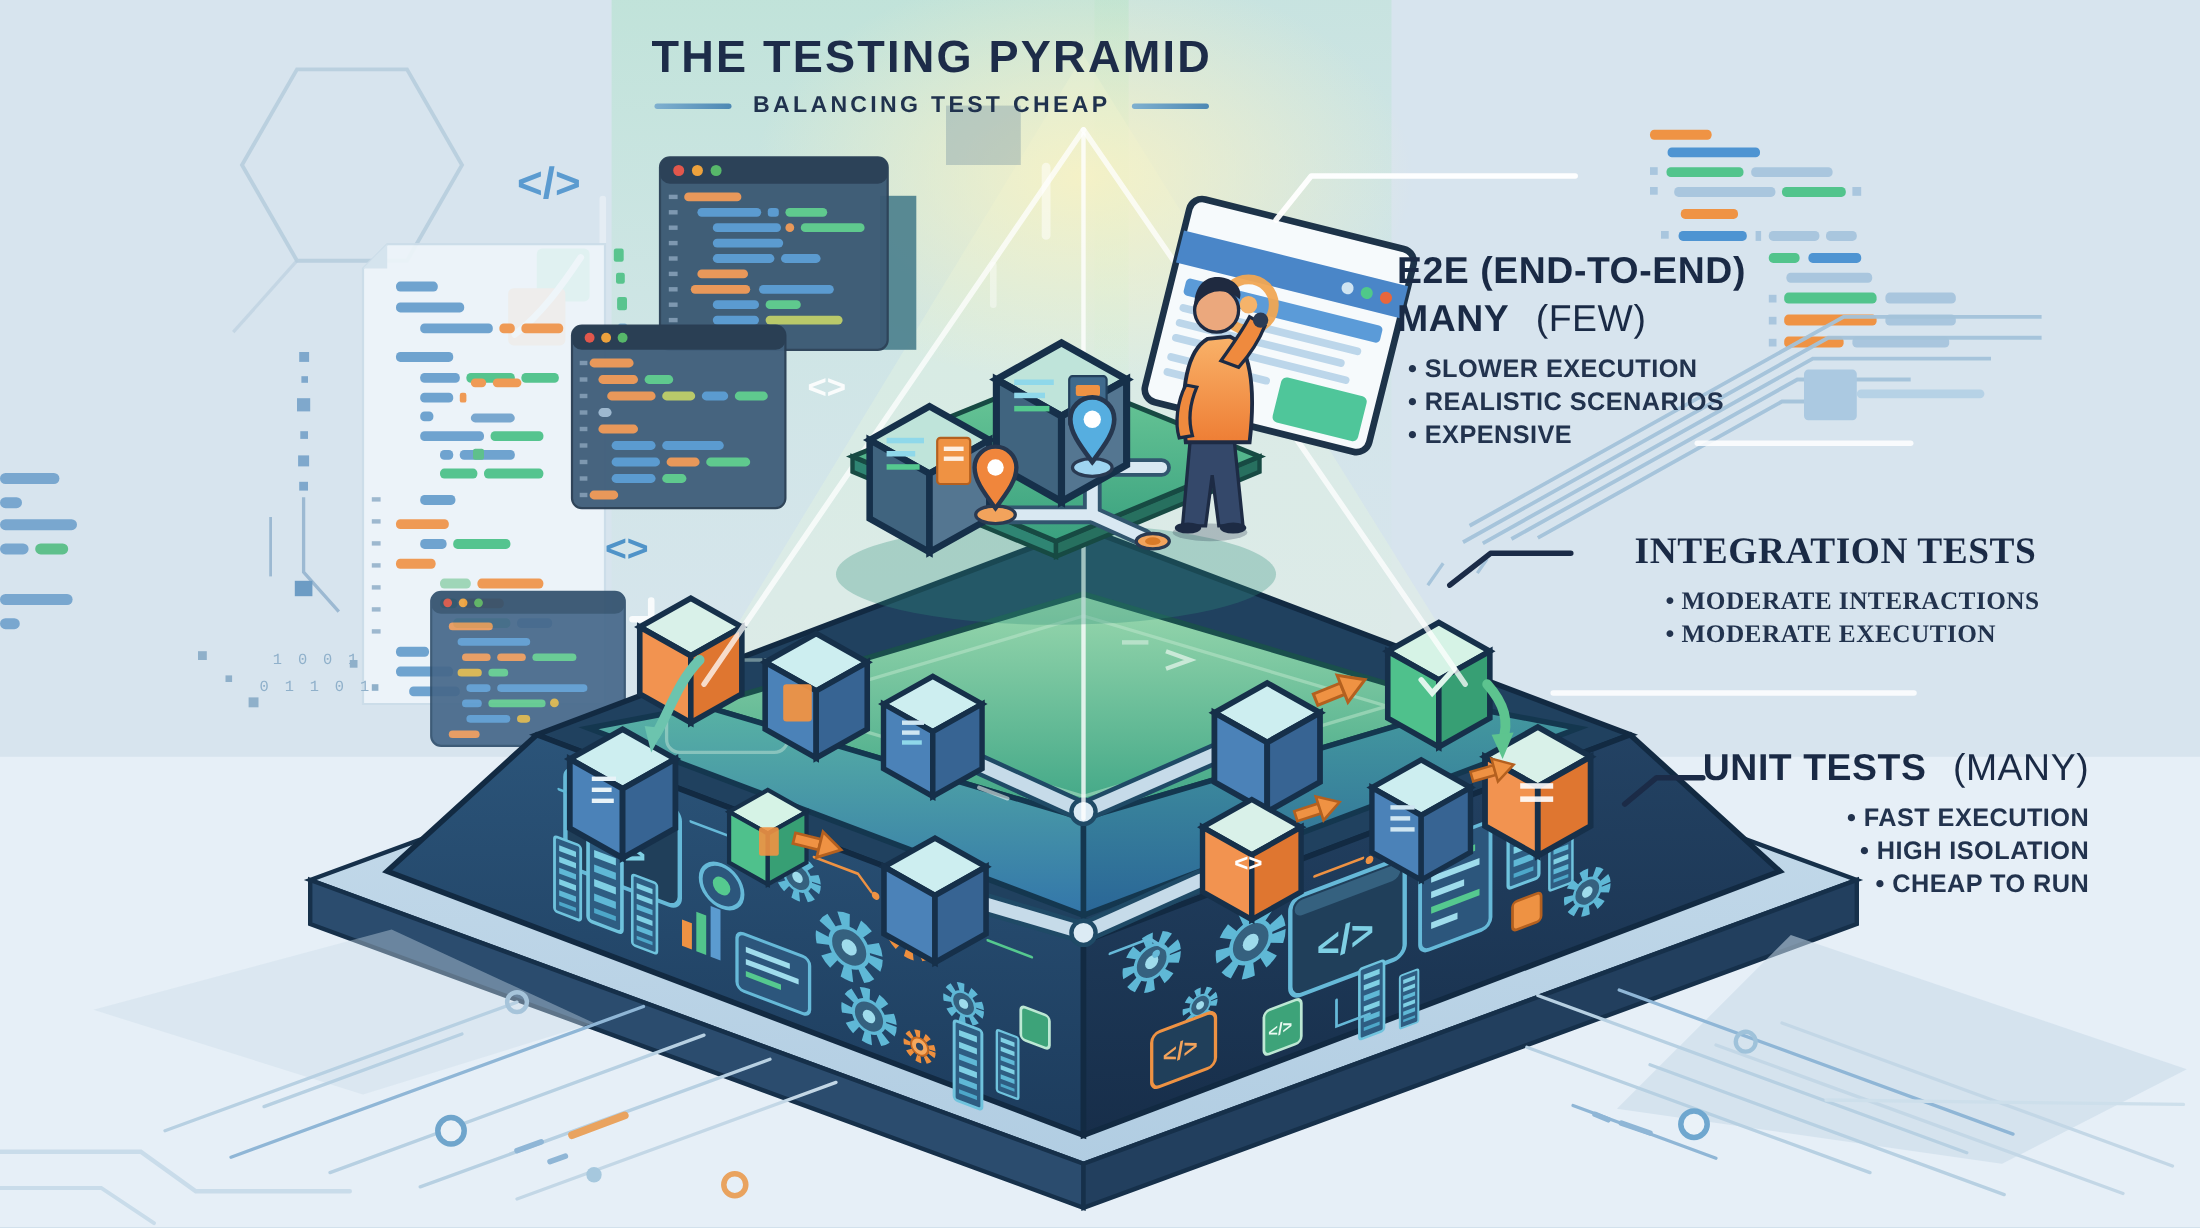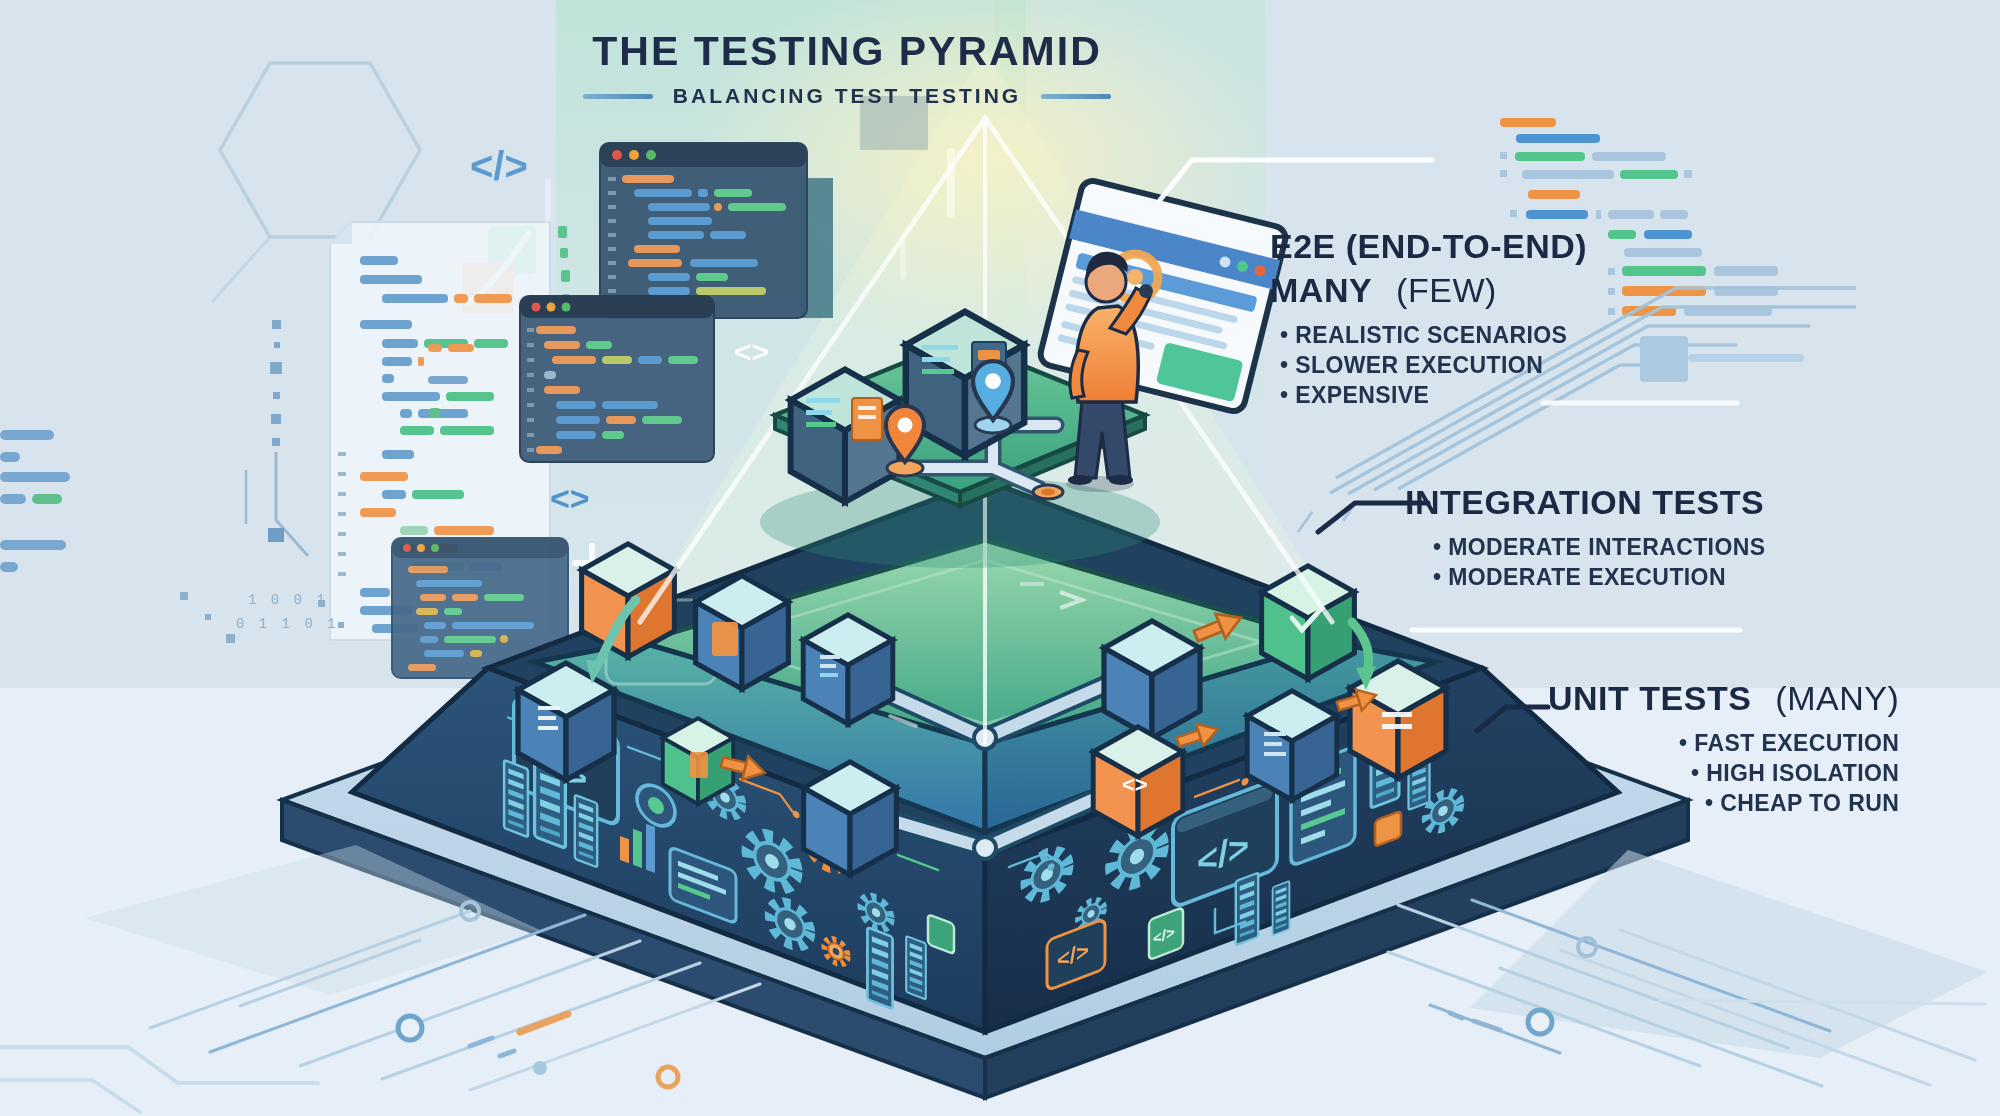--- a/index.html
+++ b/index.html
@@ -663,7 +663,7 @@
   <div class="title">THE TESTING PYRAMID</div>
   <div class="subtitle-row">
     <div class="dash"></div>
-    <div class="subtitle">BALANCING TEST TESTING</div>
+    <div class="subtitle">BALANCING TEST CHEAP</div>
     <div class="dash"></div>
   </div>
 </div>

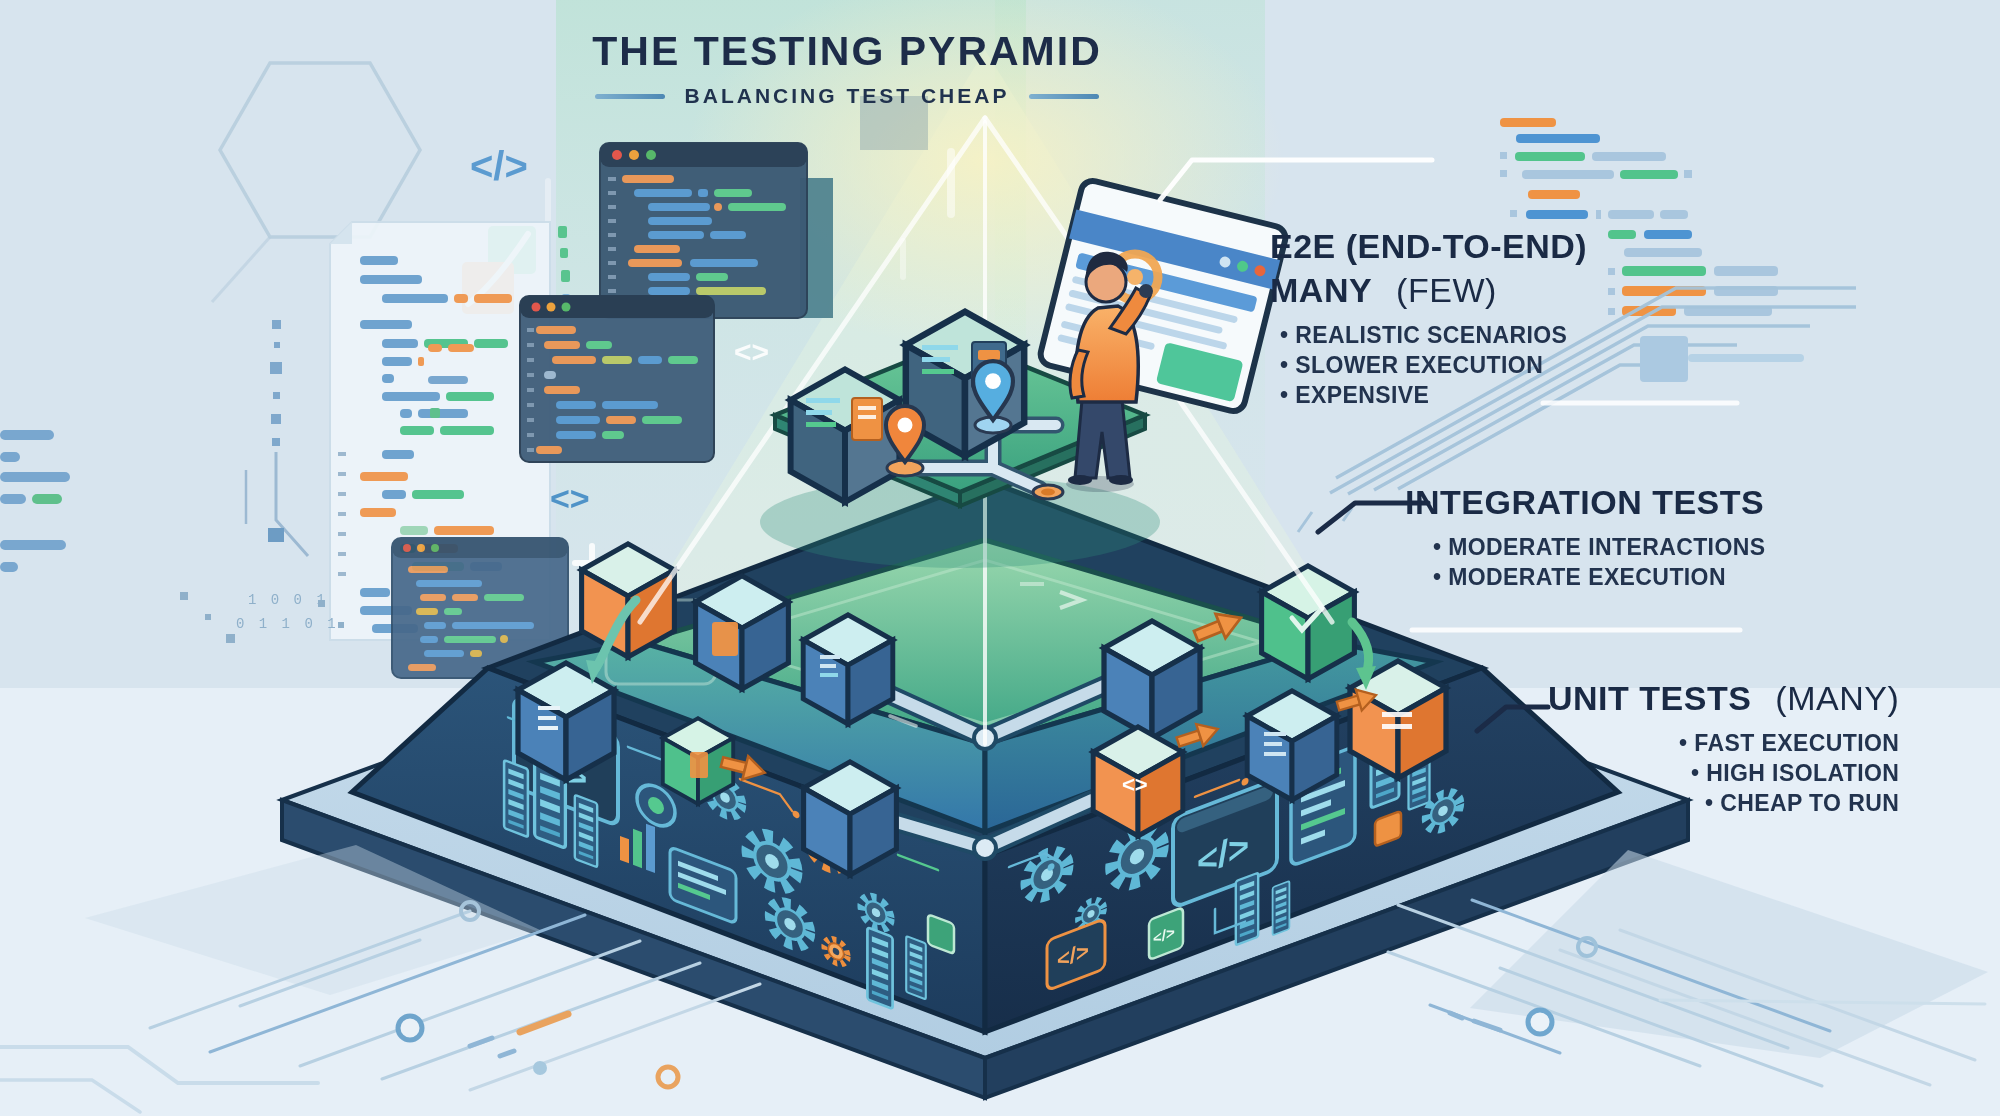--- a/index.html
+++ b/index.html
@@ -674,8 +674,8 @@
     <span>MANY</span><span class="light">(FEW)</span>
   </h2>
   <ul>
+    <li>• SLOWER EXECUTION</li>
     <li>• REALISTIC SCENARIOS</li>
-    <li>• SLOWER EXECUTION</li>
     <li>• EXPENSIVE</li>
   </ul>
 </div>

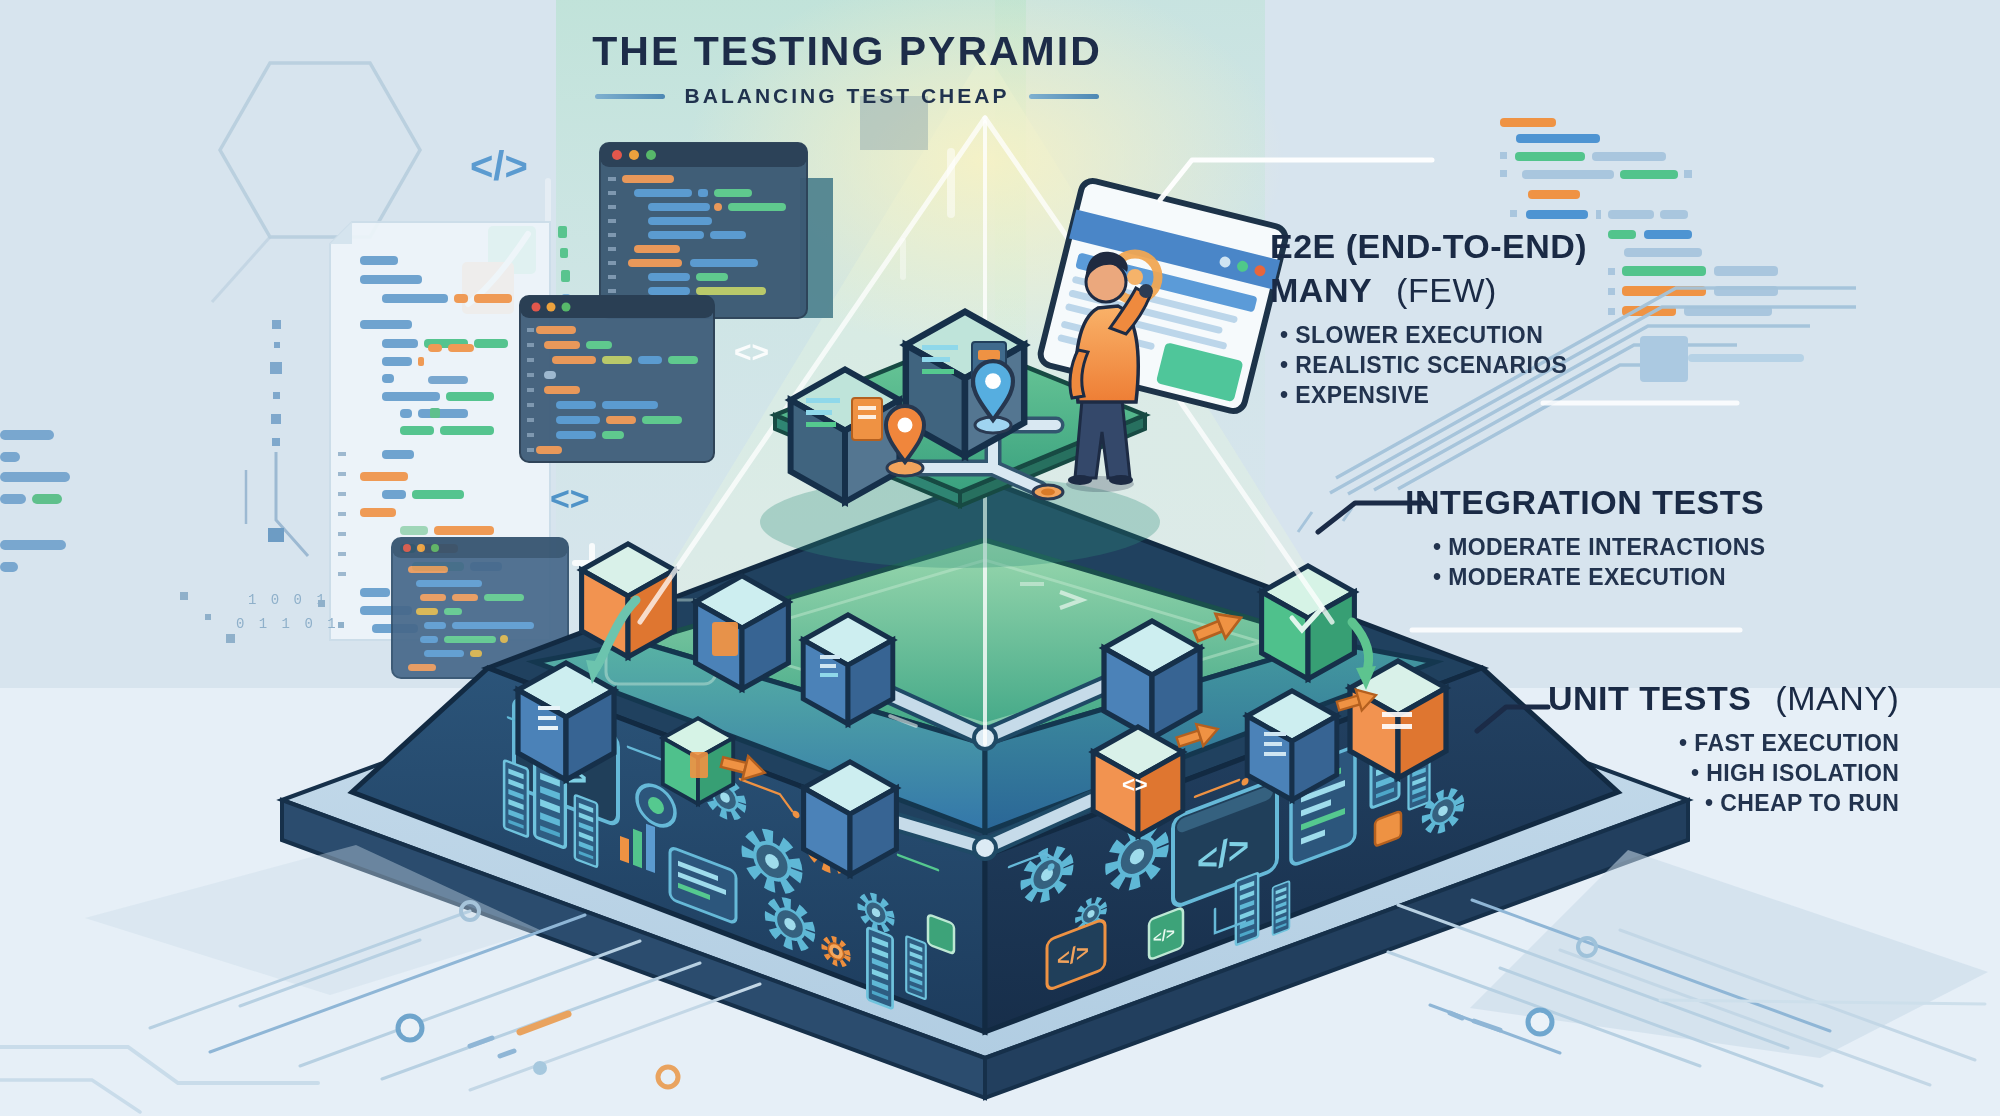--- a/index.html
+++ b/index.html
@@ -18,7 +18,7 @@
   .callout li{font-size:23px;font-weight:700;letter-spacing:.4px;line-height:30px;color:#22334e;white-space:nowrap;}
   #co-e2e{left:1270px;top:224px;}
   #co-e2e ul{padding-left:10px;}
-  #co-int{left:1405px;top:480px;}
+  #co-int{left:1486px;top:480px;font-family:Liberation Serif, serif;}
   #co-int ul{padding-left:28px;}
   #co-unit{left:1548px;top:676px;text-align:right;}
   #co-unit ul{padding-left:16px;}

